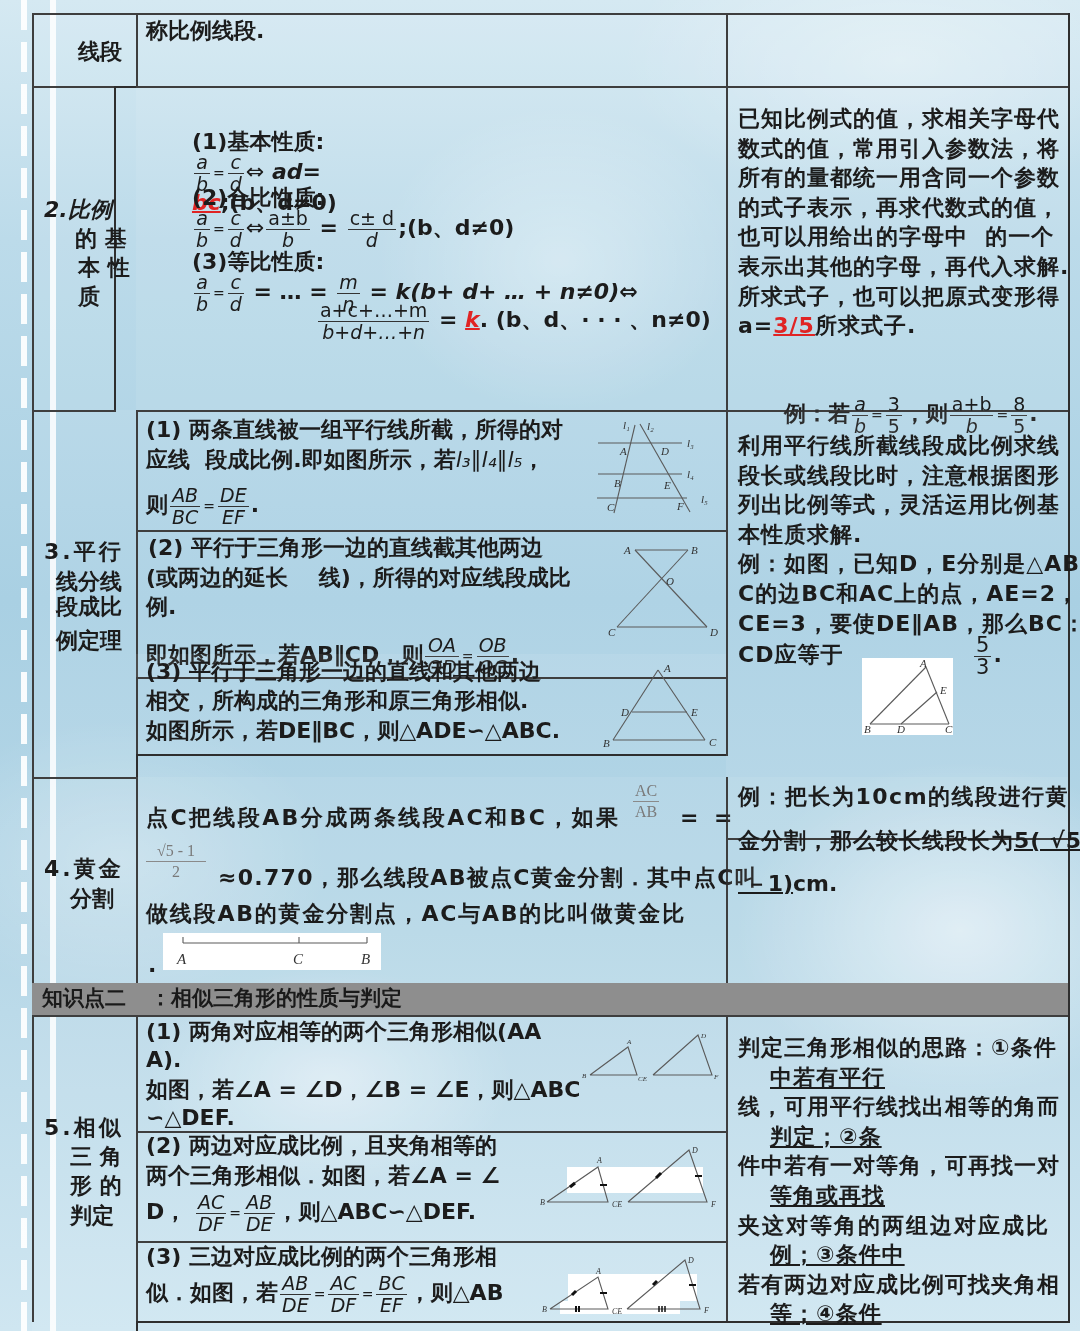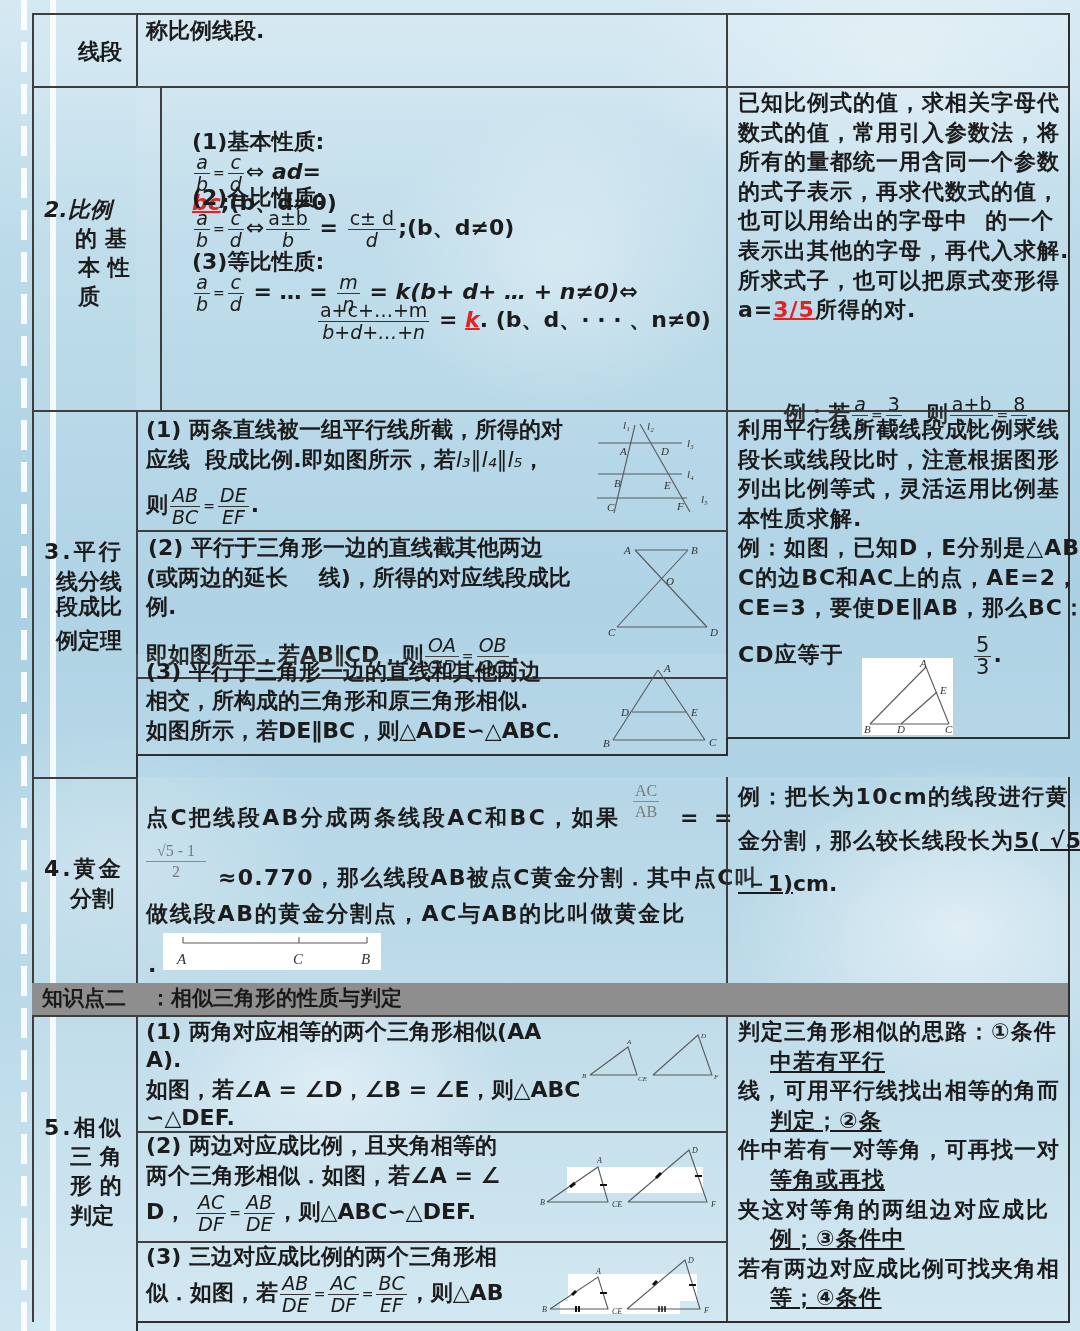--- a/index.html
+++ b/index.html
@@ -19,7 +19,7 @@
 .cell{position:absolute;border-right:2px solid #2e2e2e;border-bottom:2px solid #2e2e2e;background:rgba(255,255,255,.08);}
 .hdr{background:#8e8e8e;}
 .ln{position:absolute;white-space:pre;font-size:22px;font-weight:bold;color:#1c1c1c;line-height:30px;height:30px;}
-.para{position:absolute;font-size:22px;font-weight:bold;color:#1c1c1c;letter-spacing:1px;}
+.para{position:absolute;font-size:22px;font-weight:bold;color:#1c1c1c;letter-spacing:1px;margin-top:16px;}
 .para .pl{display:block;white-space:pre;line-height:29.6px;height:29.6px;}
 .para .pl.ind{padding-left:32px;text-decoration:underline;}
 .it{font-style:italic;}

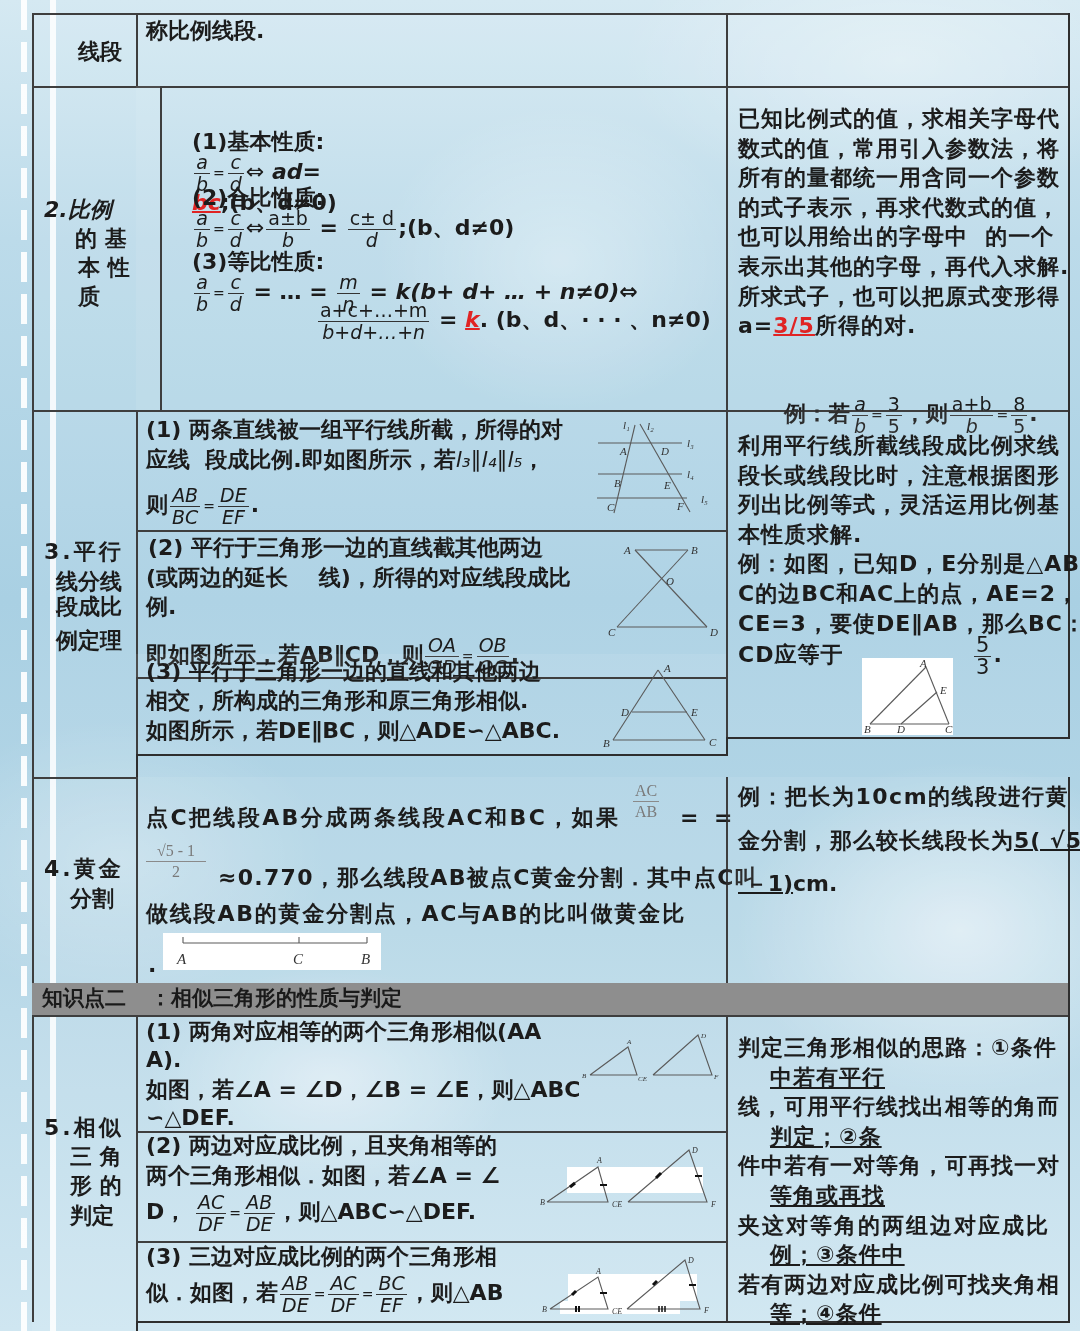--- a/index.html
+++ b/index.html
@@ -55,7 +55,7 @@
   </div>
   <div class="cell" style="left:726px;top:13px;width:344px;height:75px"></div>
 
-  <div class="cell" style="left:32px;top:86px;width:130px;height:326px">
+  <div class="cell" style="left:32px;top:86px;width:84px;height:326px">
     <div class="ln" style="left:12px;top:109px"><span class="it">2.比例</span></div>
     <div class="ln" style="left:43px;top:138px">的 基</div>
     <div class="ln" style="left:46px;top:167px">本 性</div>

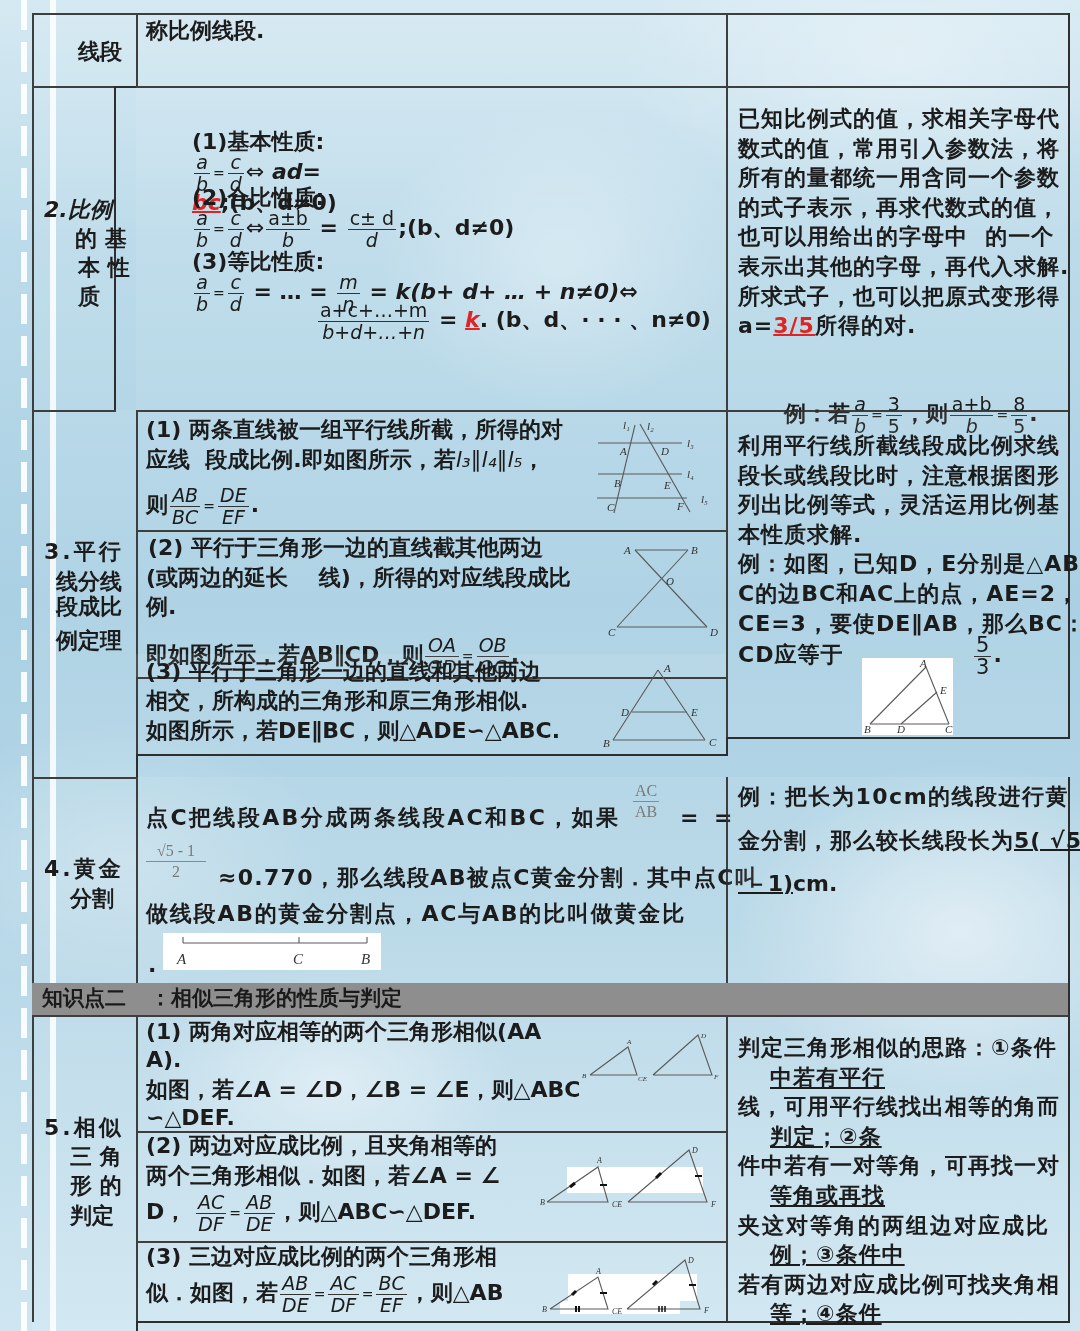--- a/index.html
+++ b/index.html
@@ -88,7 +88,7 @@
       <span class="pl">也可以用给出的字母中  的一个</span>
       <span class="pl">表示出其他的字母，再代入求解.</span>
       <span class="pl">所求式子，也可以把原式变形得</span>
-      <span class="pl"><span>a=</span><span class="red">3/5</span><span>所得的对.</span></span>
+      <span class="pl"><span>a=</span><span class="red">3/5</span><span>所求式子.</span></span>
     </div>
     <div class="ln" style="left:12px;top:283px">
       <span>例：若</span><span class="frac i"><span class="n">a</span><span class="d">b</span></span><span class="eqs">=</span><span class="frac"><span class="n">3</span><span class="d">5</span></span><span>，则</span><span class="frac"><span class="n">a+b</span><span class="d it">b</span></span><span class="eqs">=</span><span class="frac"><span class="n">8</span><span class="d">5</span></span><span>.</span>

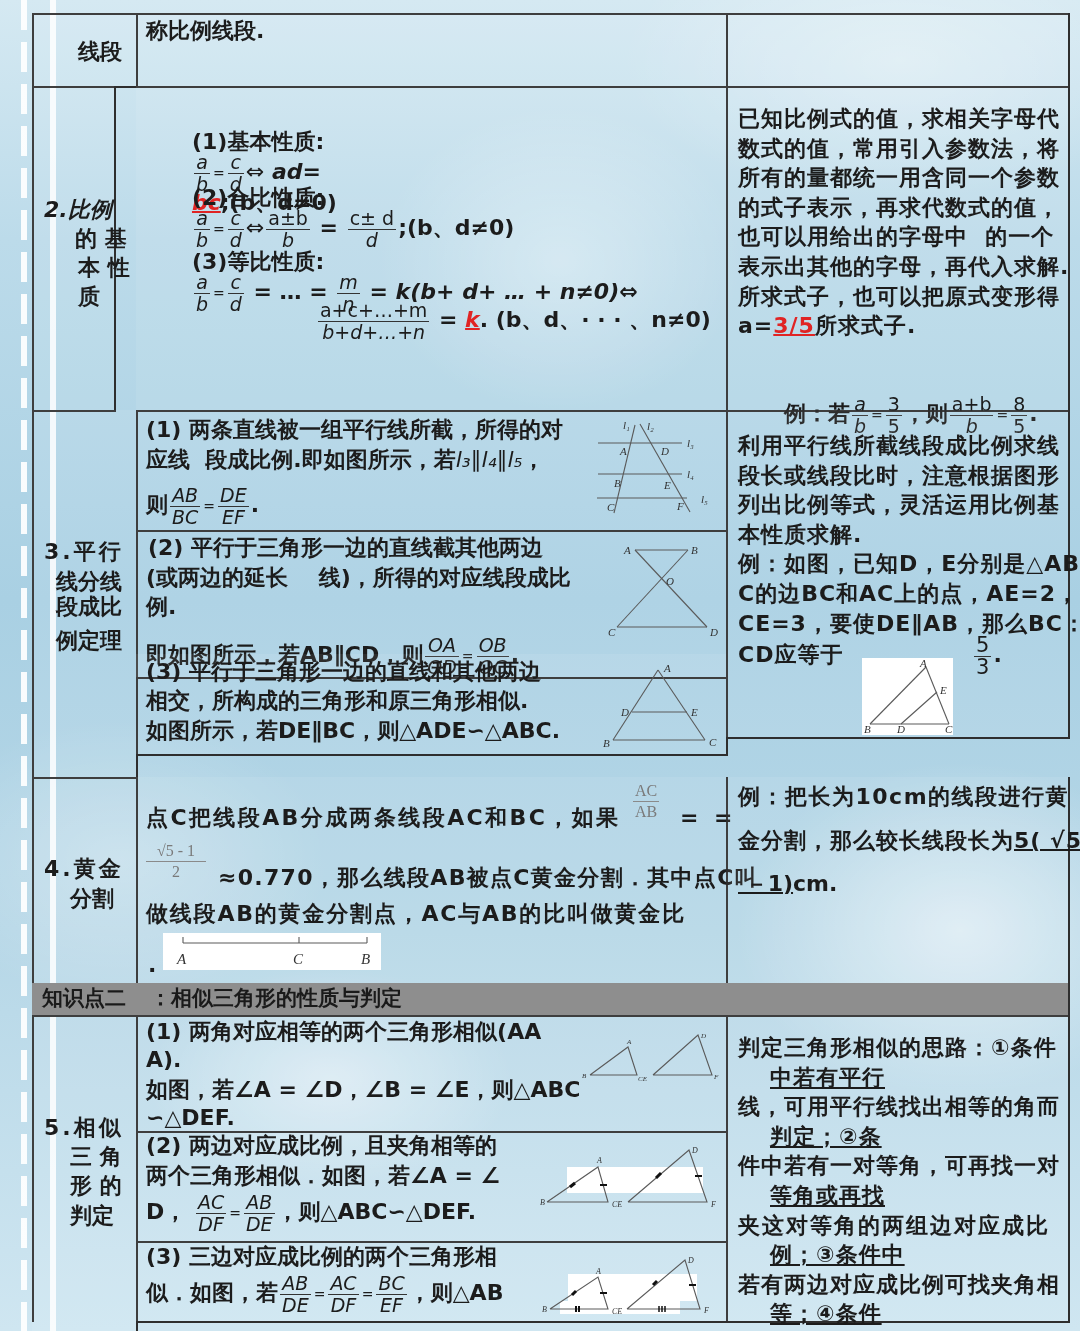--- a/index.html
+++ b/index.html
@@ -157,7 +157,7 @@
       <text x="119" y="92">C</text>
     </svg>
   </div>
-  <div class="cell" style="left:726px;top:410px;width:344px;height:329px">
+  <div class="cell" style="left:726px;top:410px;width:344px;height:430px">
     <div class="para" style="left:12px;top:5px">
       <span class="pl">利用平行线所截线段成比例求线</span>
       <span class="pl">段长或线段比时，注意根据图形</span>

